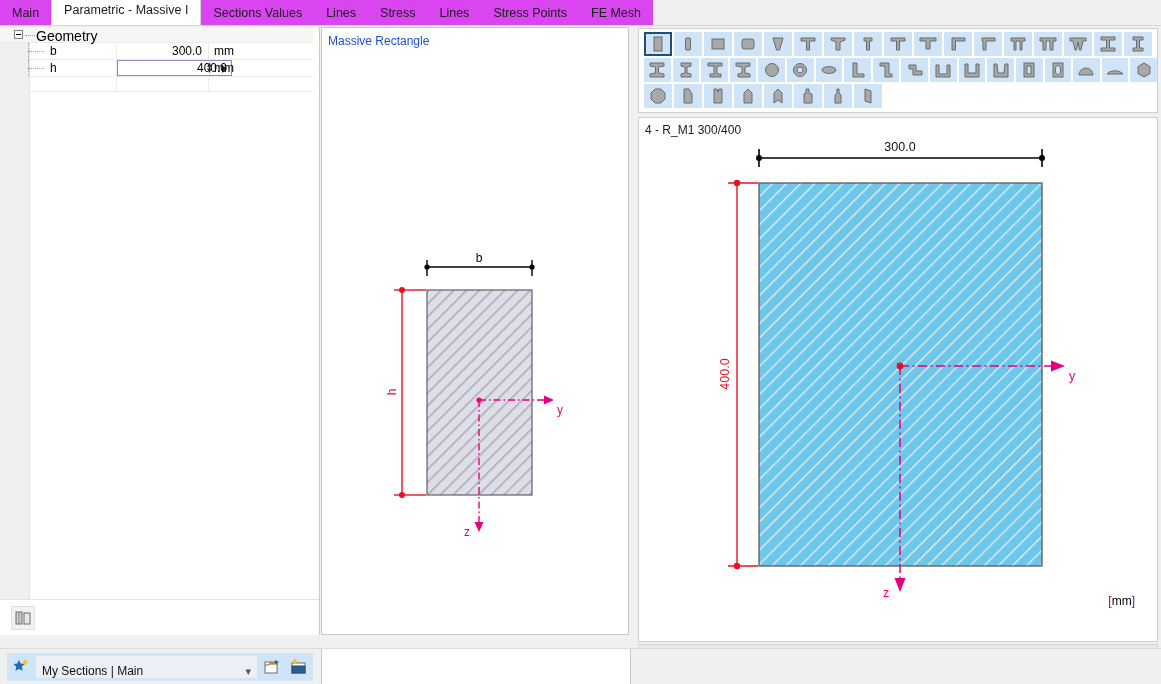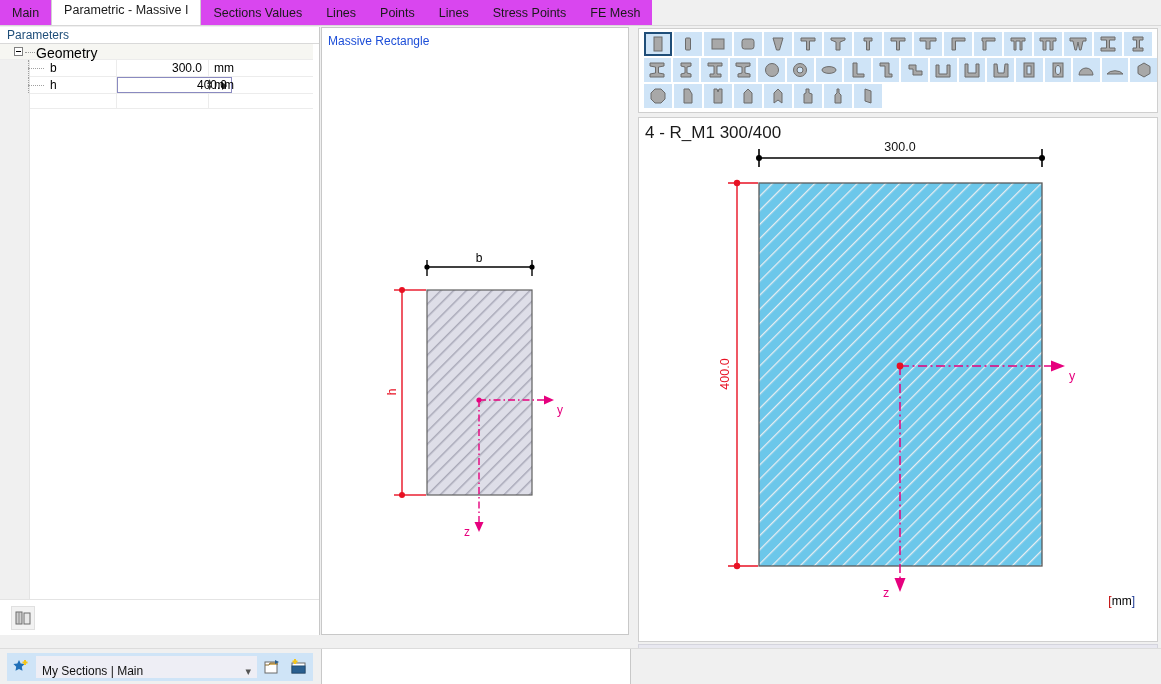--- a/index.html
+++ b/index.html
@@ -242,7 +242,7 @@
     <div class="tab active">Parametric - Massive I</div>
     <div class="tab">Sections Values</div>
     <div class="tab">Lines</div>
-    <div class="tab">Points</div>
+    <div class="tab">Stress</div>
     <div class="tab">Lines</div>
     <div class="tab">Stress Points</div>
     <div class="tab">FE Mesh</div>

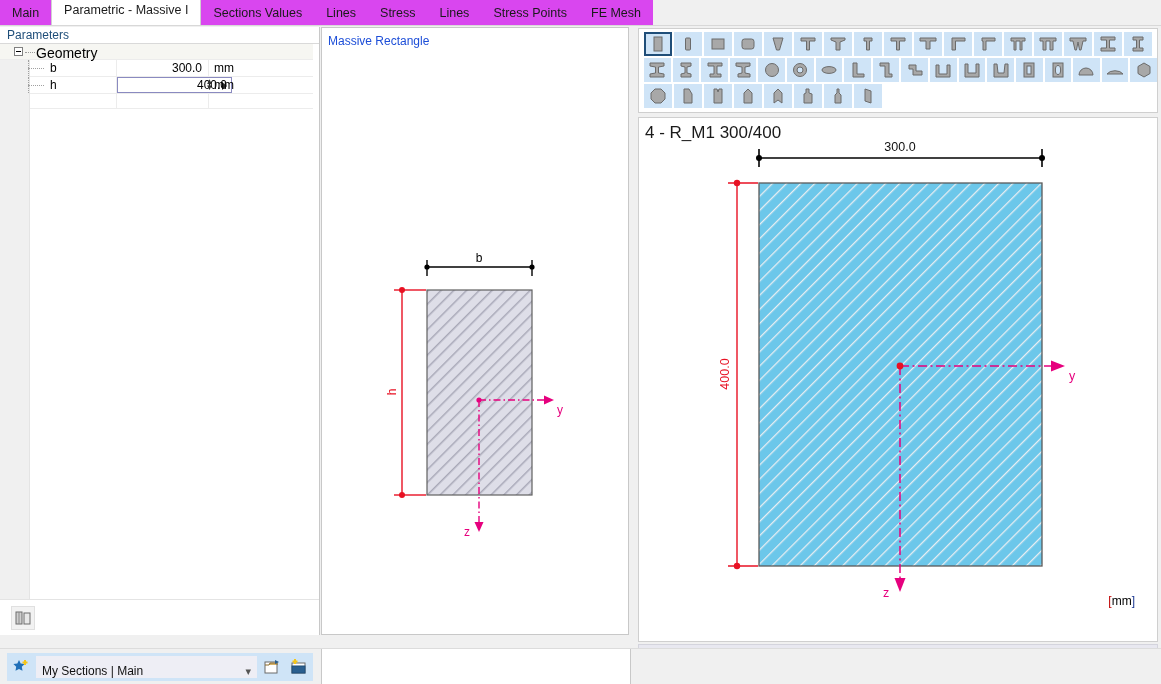--- a/index.html
+++ b/index.html
@@ -249,7 +249,6 @@
   </div>
 
   <div class="left-panel">
-    <div class="panel-header">Parameters</div>
 
     <div class="grid-area">
       <div class="grid-gutter"></div>

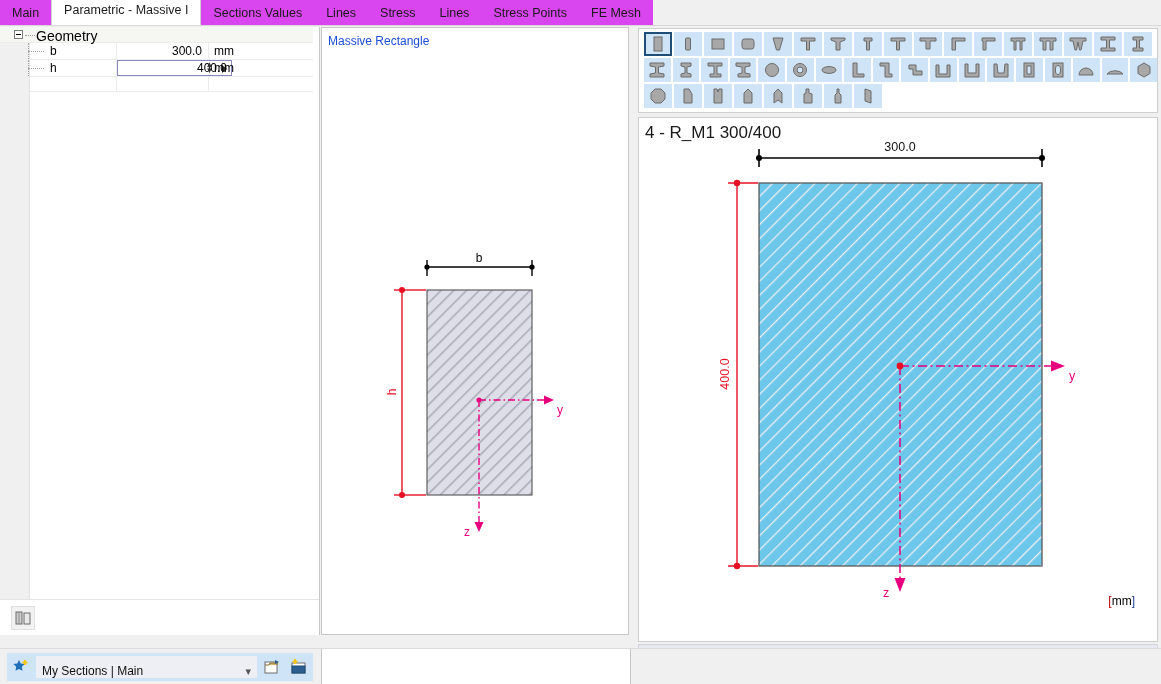--- a/index.html
+++ b/index.html
@@ -172,7 +172,7 @@
   }
   .view-label {
     position: absolute; left: 6px; top: 5px;
-    font-size: 17px; color: #1a1a1a;
+    font-size: 12px; color: #1a1a1a;
   }
   .view-canvas { position: absolute; left: 0; top: 0; width: 518px; height: 523px; }
 

